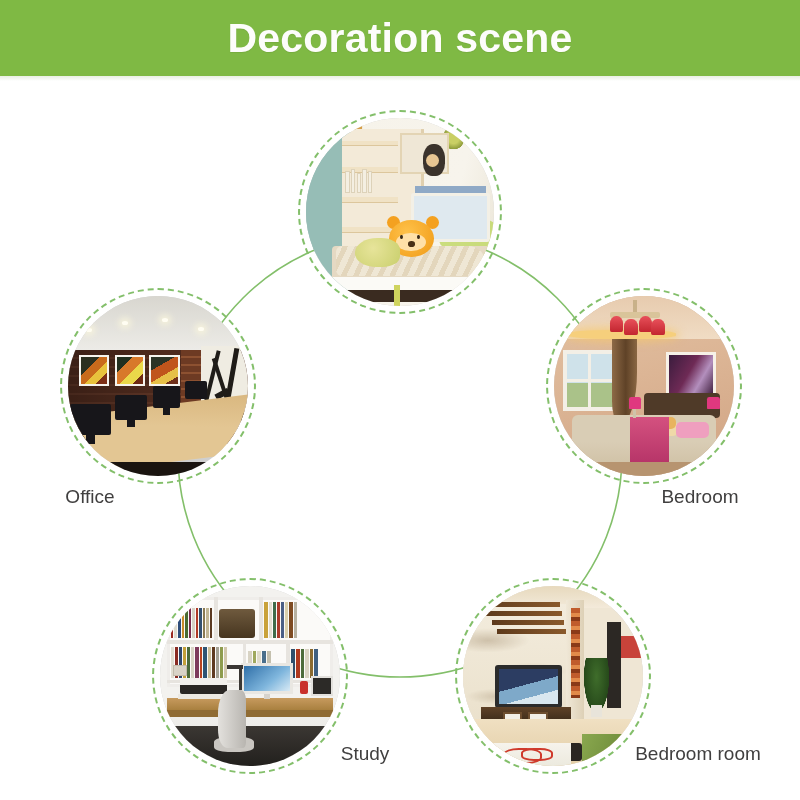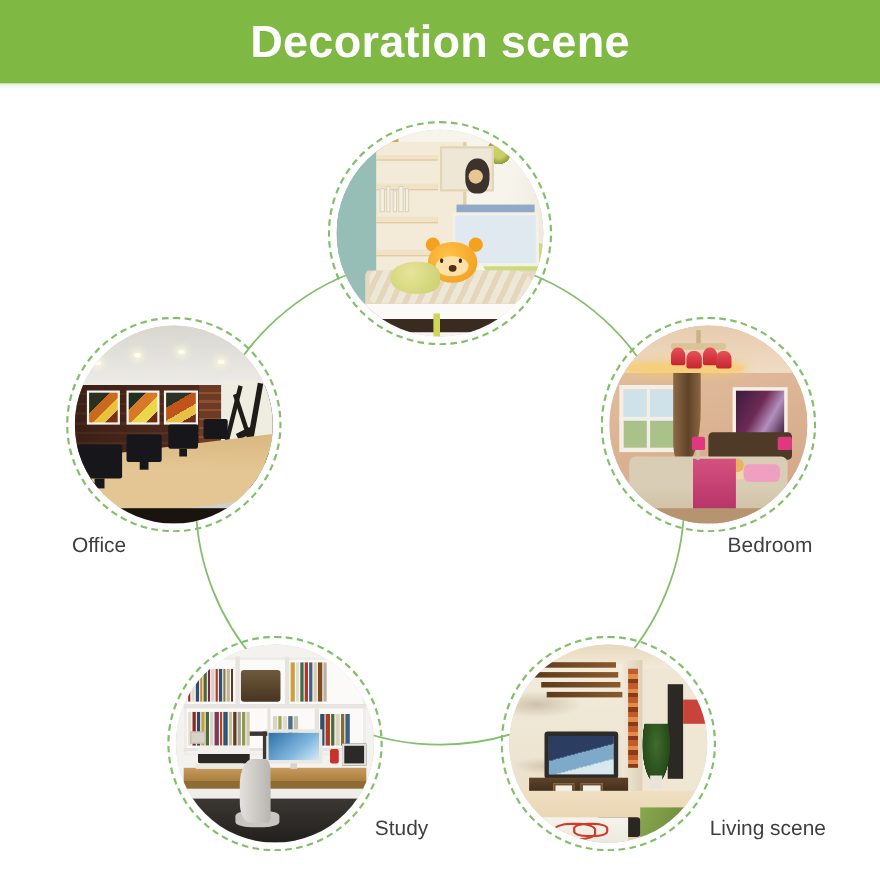--- a/index.html
+++ b/index.html
@@ -324,7 +324,7 @@
       </div>
     </div>
   </div>
-  <div class="label" style="left:608px; top:662px; width:180px; text-align:center;">Living scene</div>
+  <div class="label" style="left:608px; top:662px; width:180px; text-align:center;">Bedroom room</div>
 
   <div class="node" style="left:152px; top:497px; width:196px; height:196px;">
     <div class="ring" style="width:196px;height:196px;"></div>

